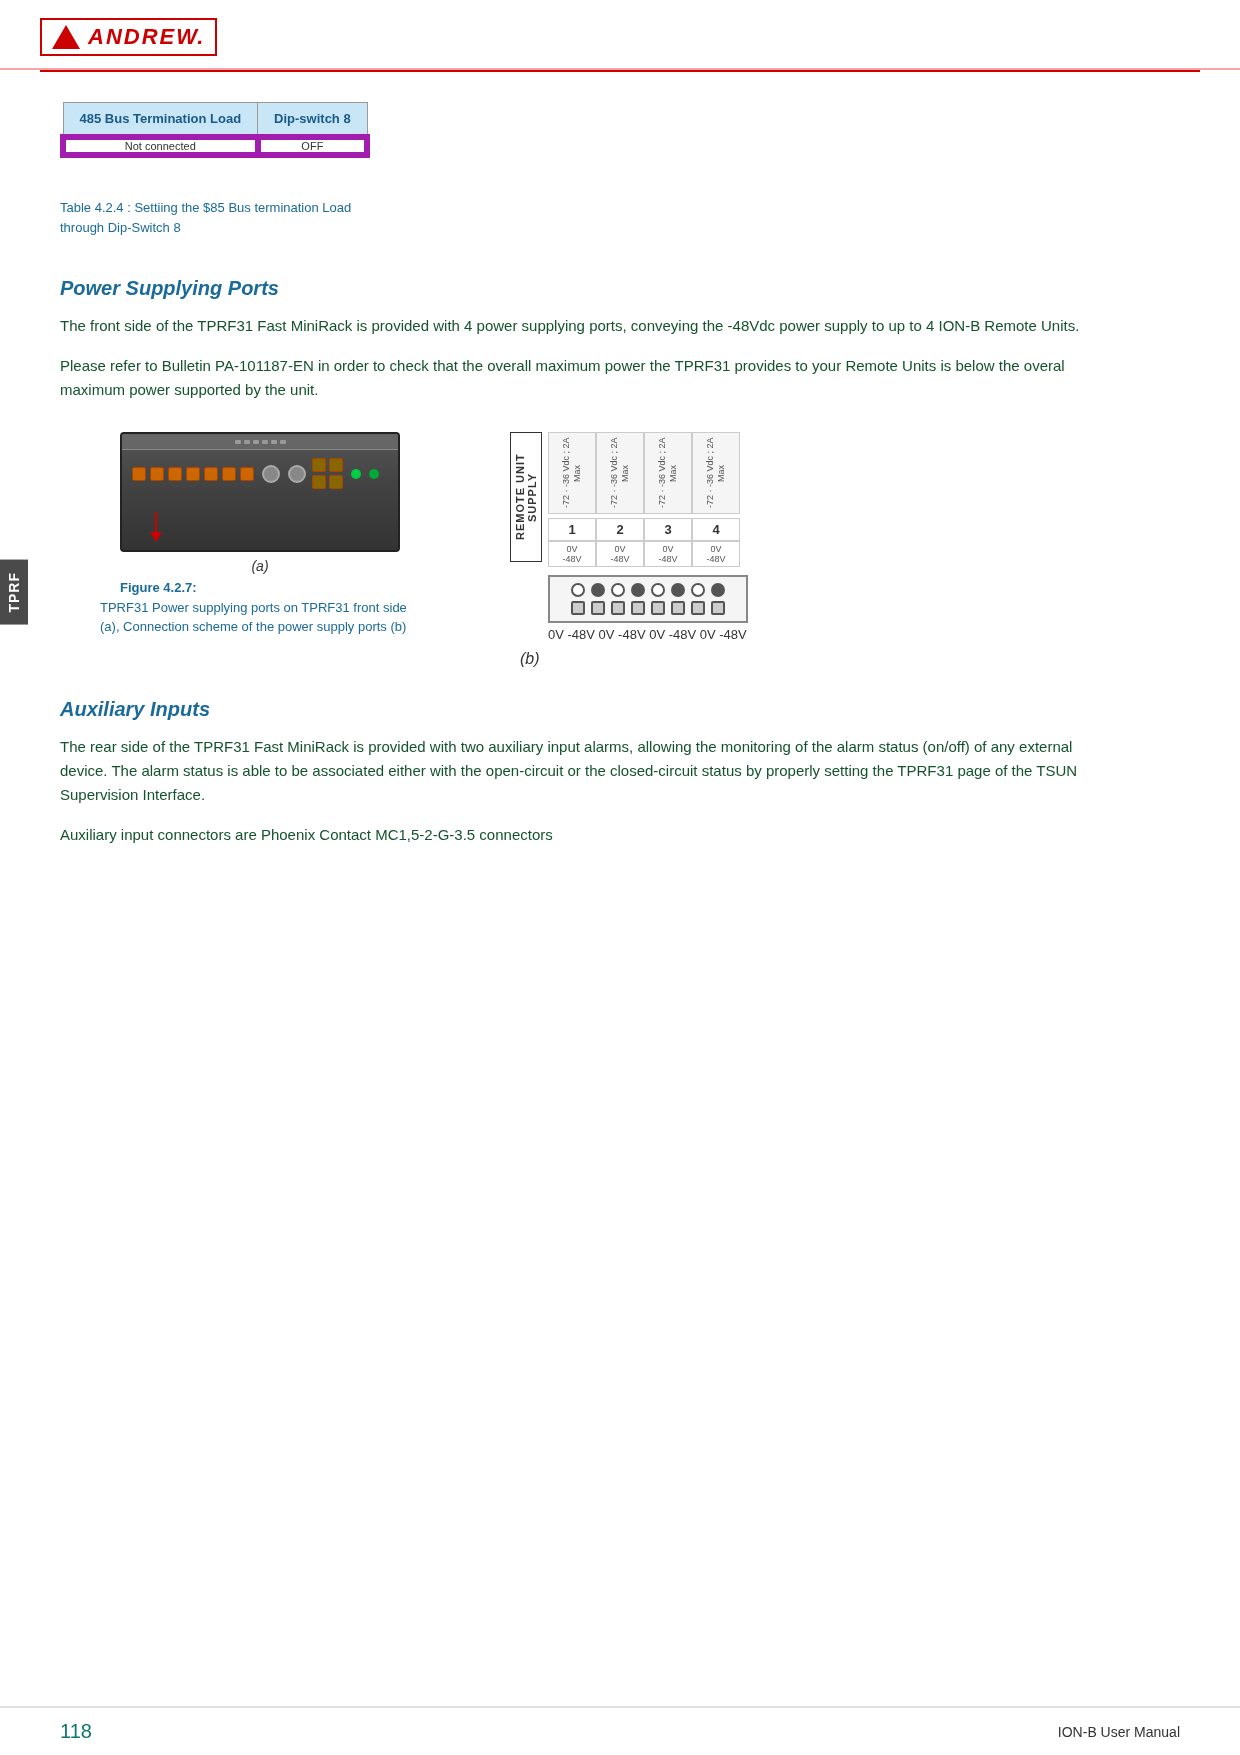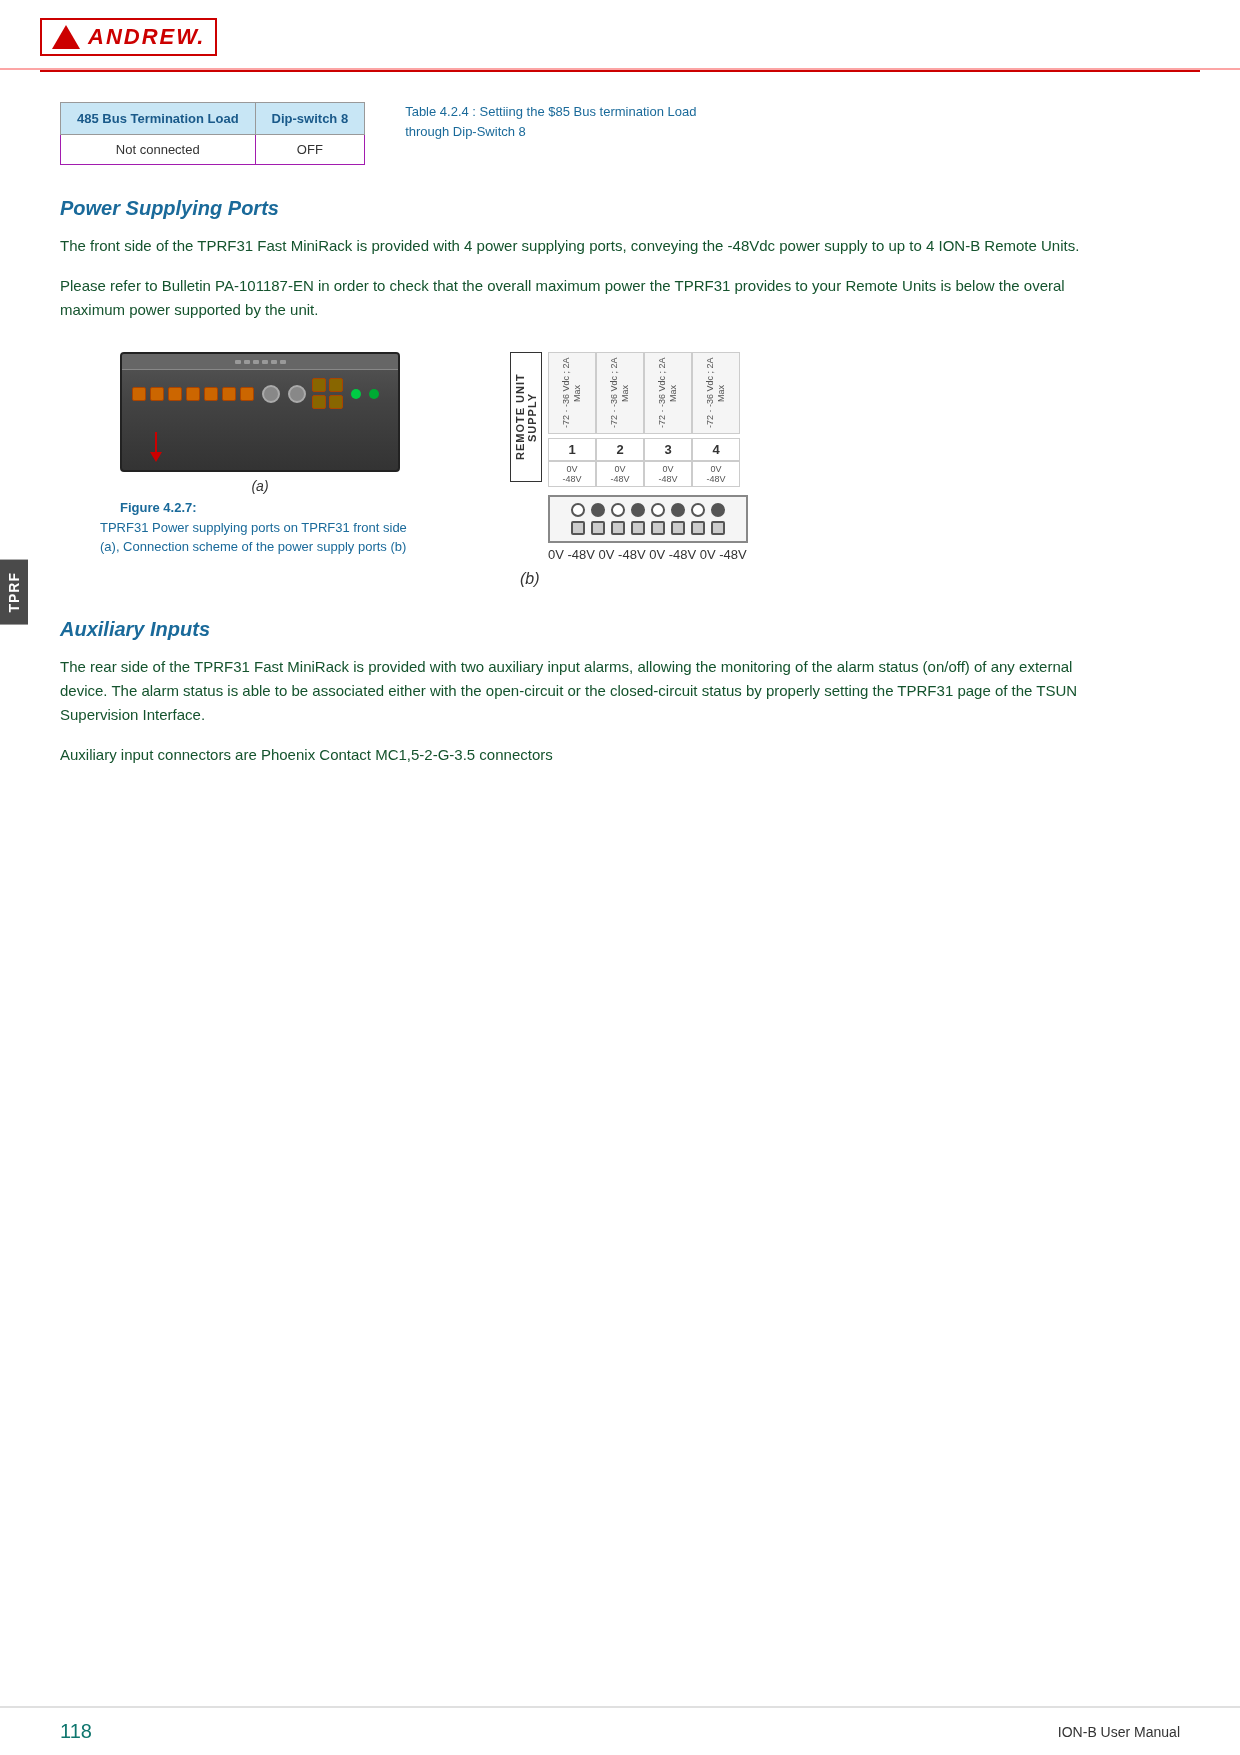--- a/index.html
+++ b/index.html
@@ -70,8 +70,9 @@
     .table-section {
       display: flex;
       align-items: flex-start;
-      margin-bottom: 32px;
+      margin-bottom: 40px;
       gap: 40px;
+      flex-direction: column;
     }
 
     .termination-table {

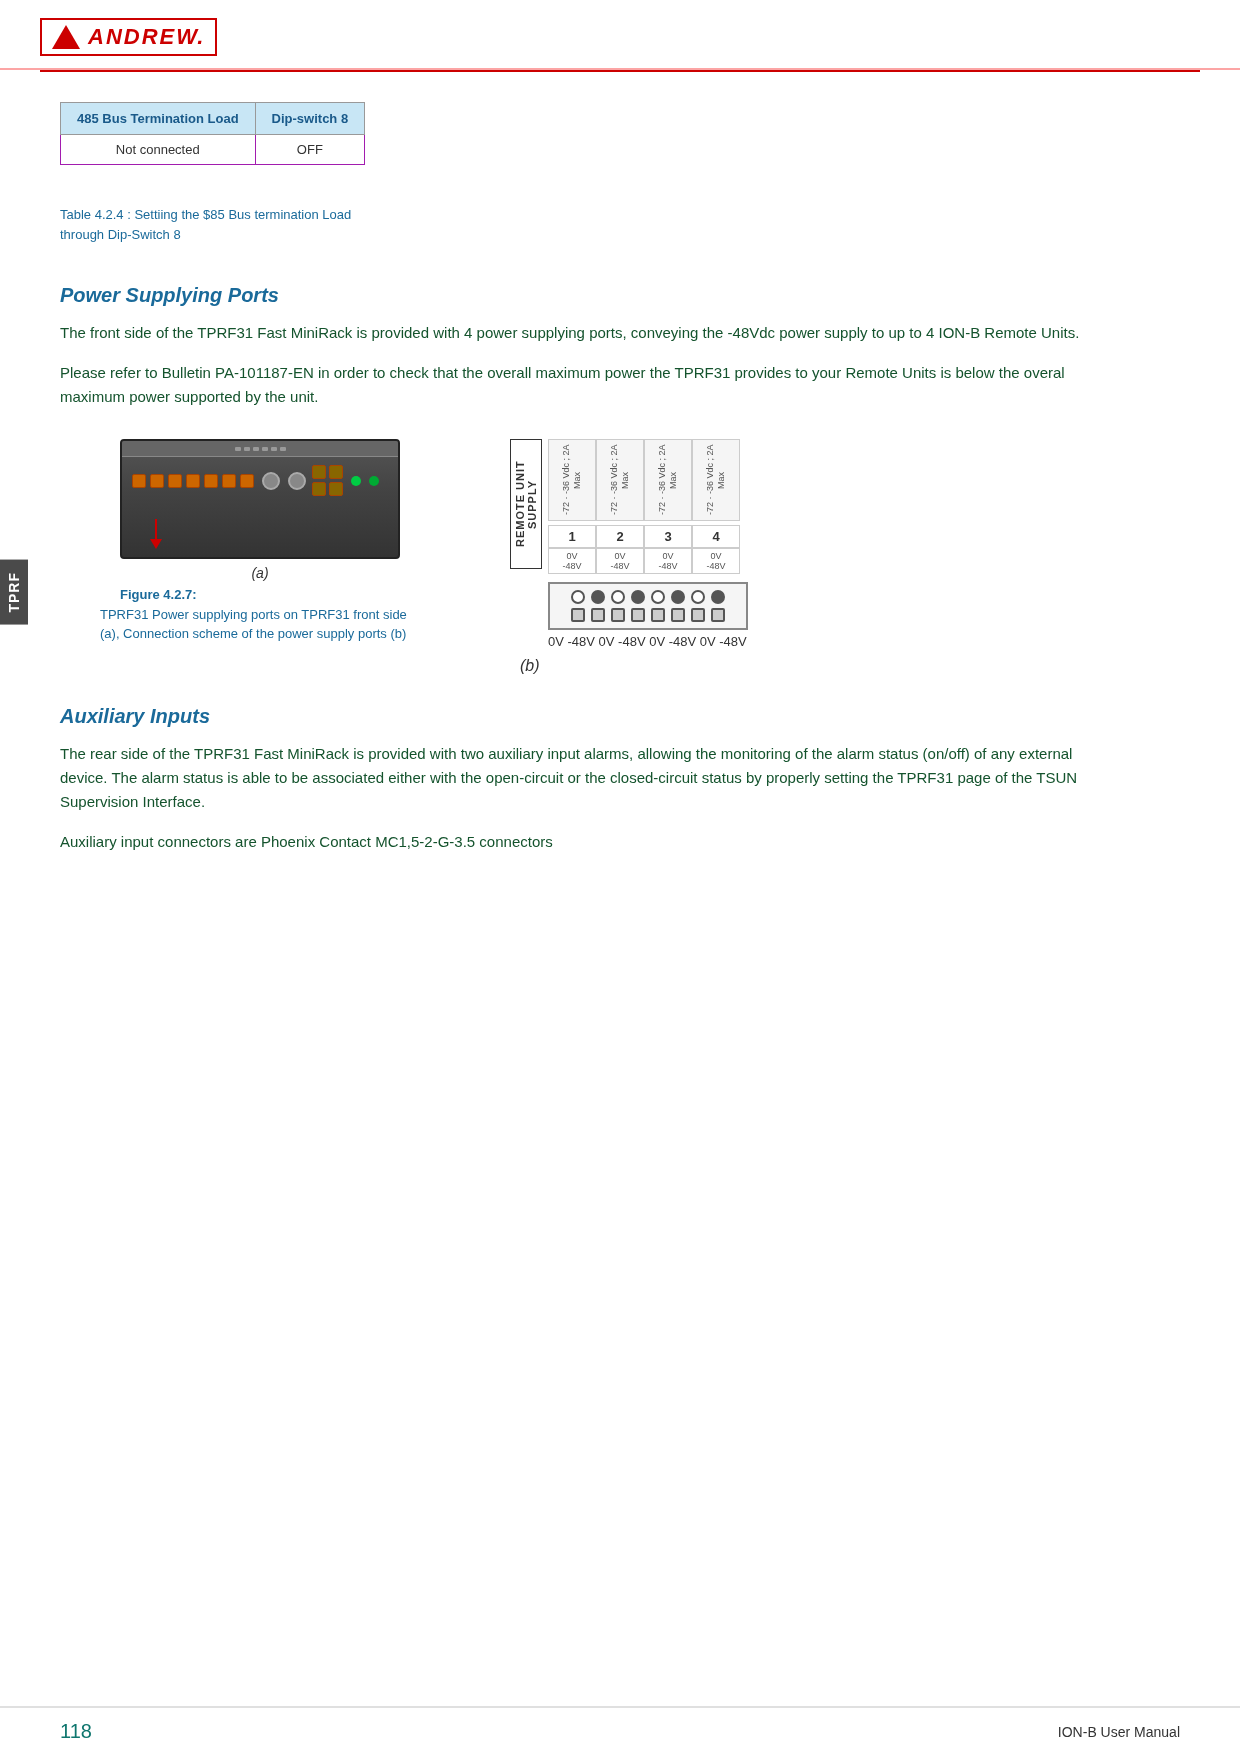--- a/index.html
+++ b/index.html
@@ -89,9 +89,9 @@
       text-align: center;
     }
     .termination-table td {
-      border: 1px solid #a21caf;
-      padding: 7px 16px;
-      font-size: 13px;
+      border: 6px solid #a21caf;
+      padding: 0 16px;
+      font-size: 11px;
       text-align: center;
       background: #fff;
     }

